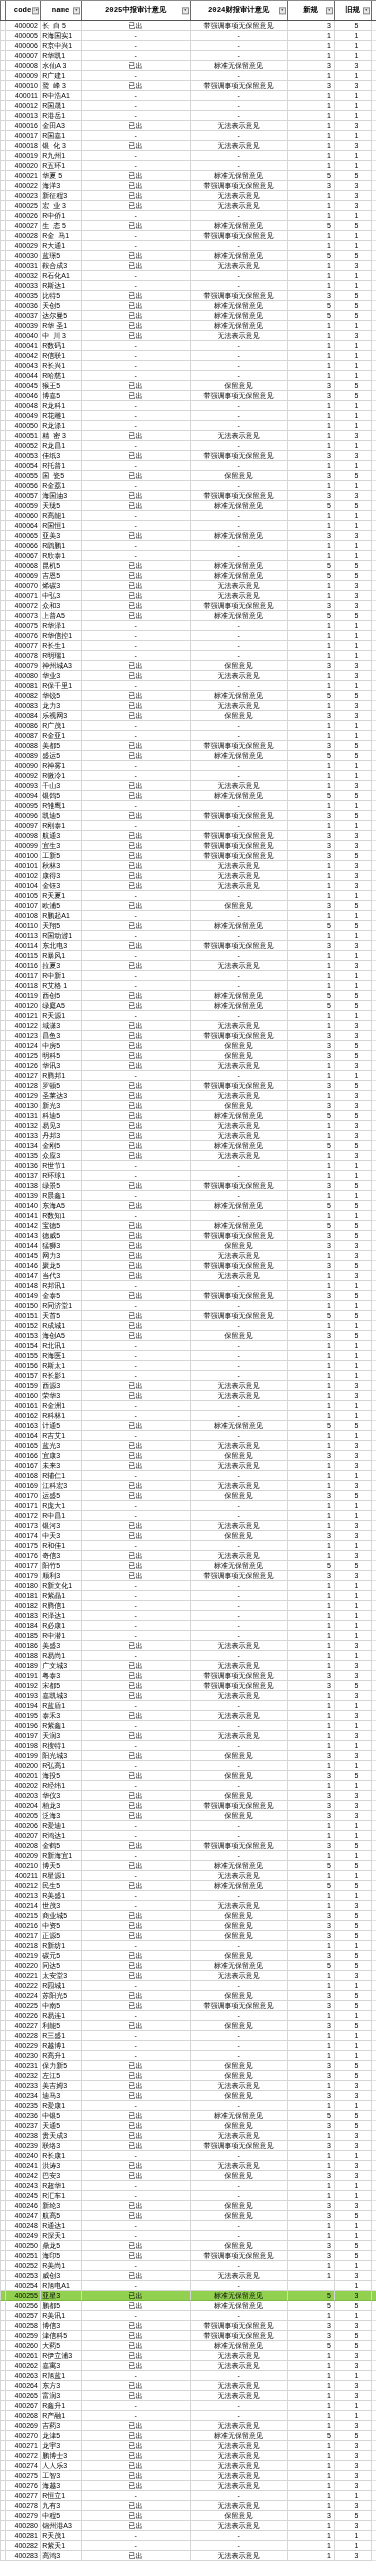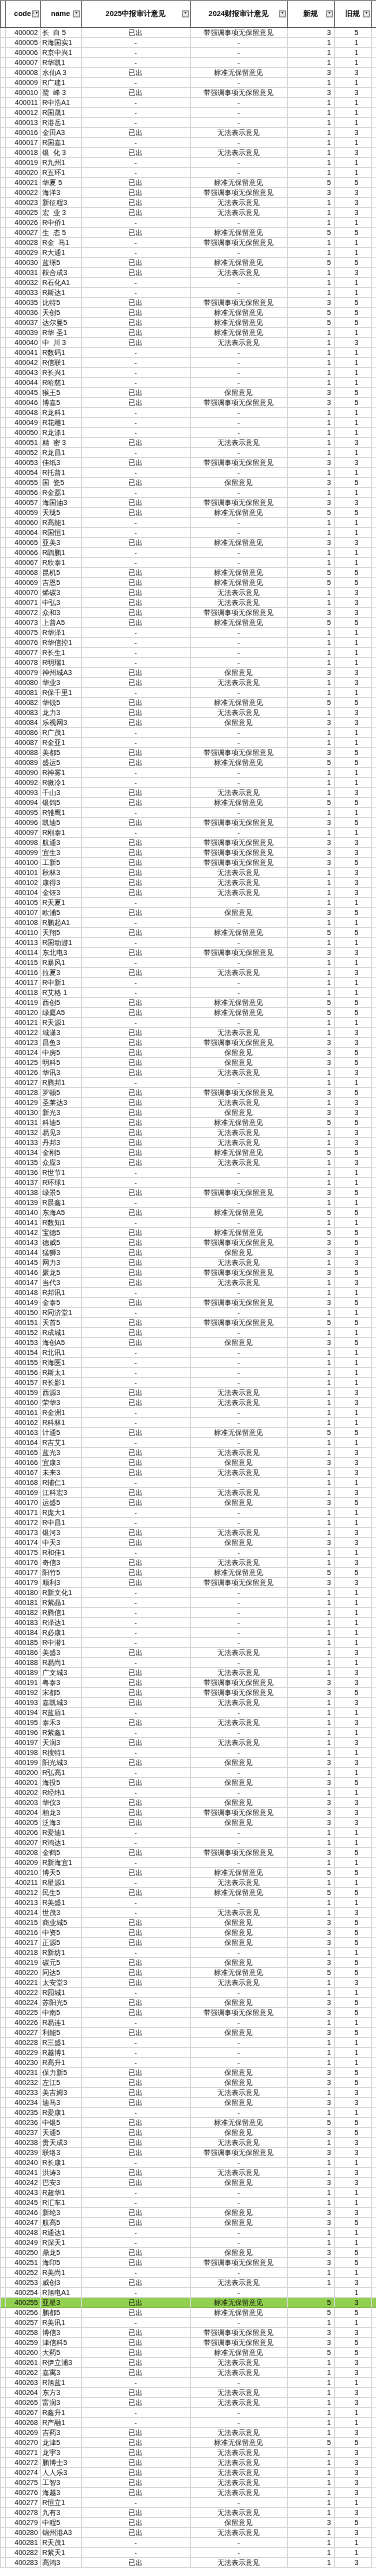--- a/index.html
+++ b/index.html
@@ -6,7 +6,7 @@
   body{width:376px;font-family:"Liberation Sans","DejaVu Sans",sans-serif;color:#000;}
   .sheet{width:376px;}
   
-  .hdr{display:flex;height:28px;box-sizing:border-box;border-top:0.6px solid #8a8a8a;border-bottom:0.8px solid #555;background:#fff;}
+  .hdr{display:flex;height:21px;box-sizing:border-box;border-top:0.6px solid #8a8a8a;border-bottom:0.8px solid #555;background:#fff;font-family:Liberation Mono, monospace;}
   .hdr .cell{box-sizing:border-box;height:100%;position:relative;display:flex;align-items:center;justify-content:center;
              border-right:0.6px solid #6b6b6b;font-weight:bold;font-size:7.3px;line-height:10.7px;white-space:nowrap;overflow:hidden;}
   .hdr .cell:first-child{border-left:0.6px solid #6b6b6b;}

